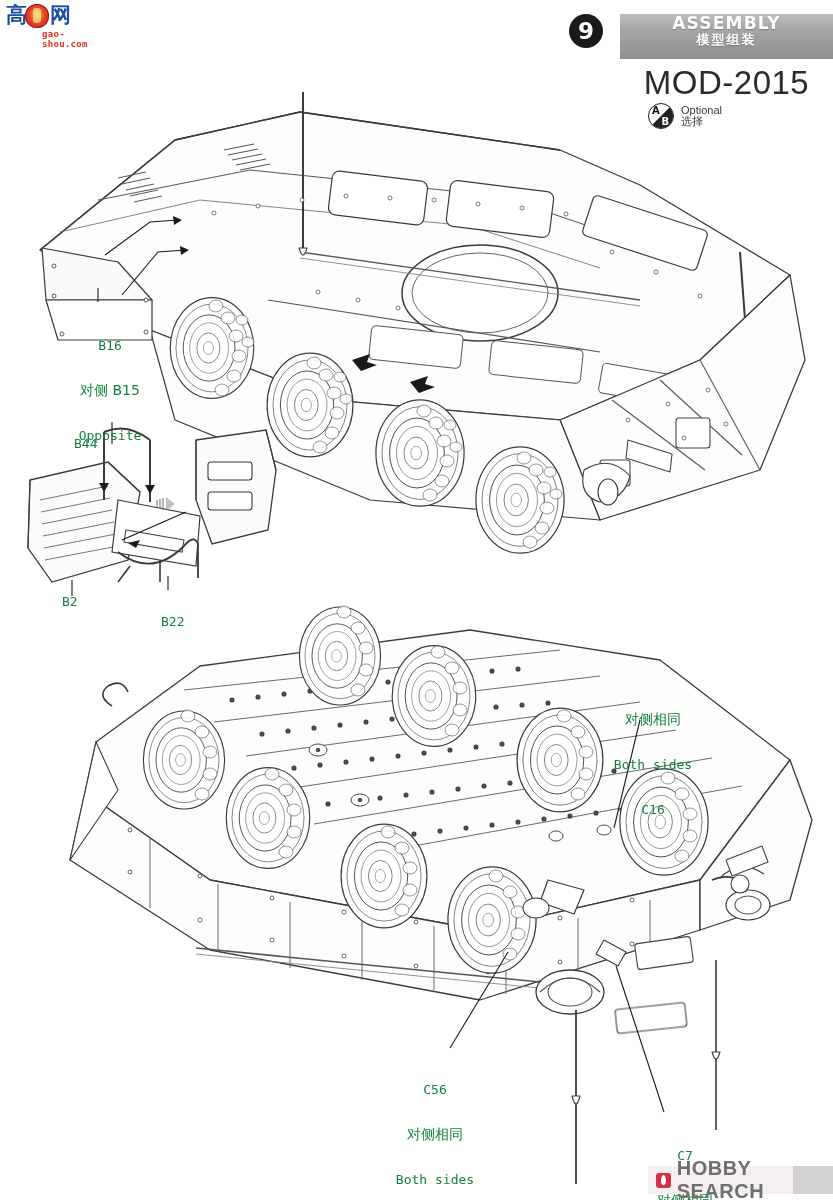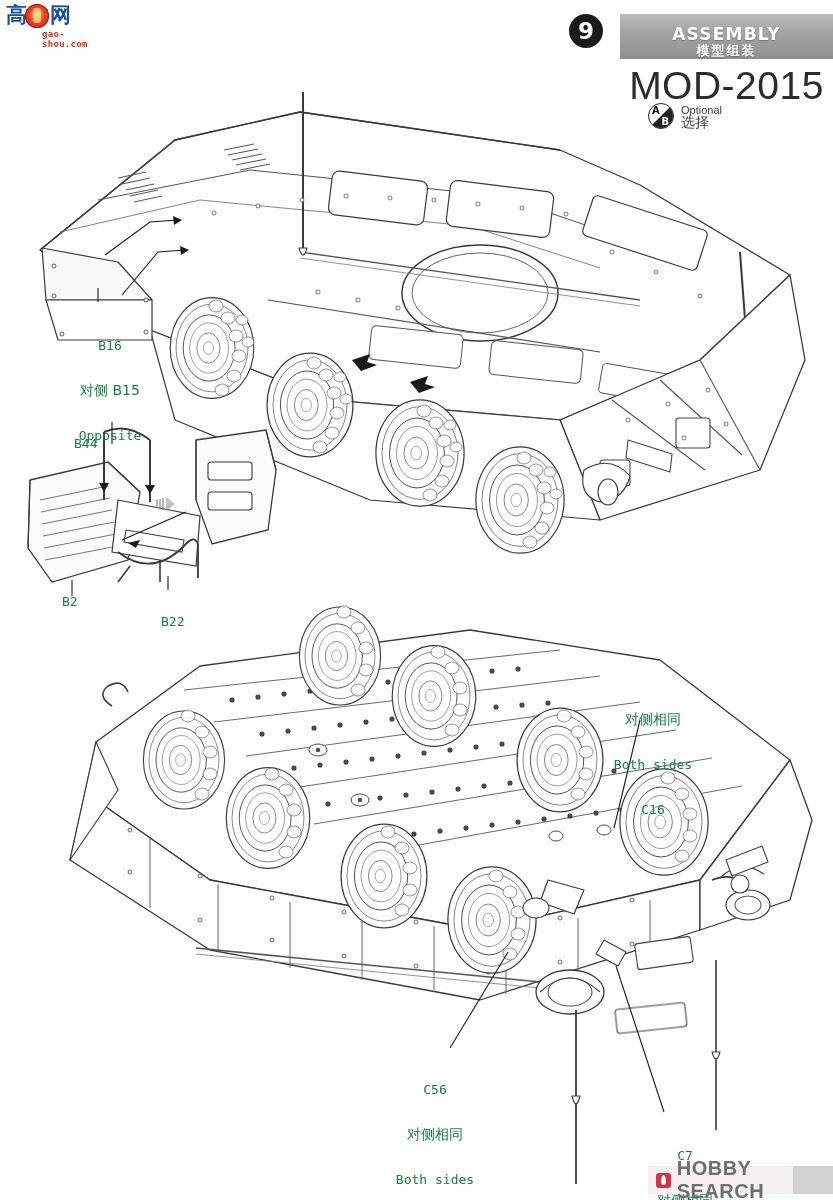--- a/index.html
+++ b/index.html
@@ -28,7 +28,7 @@
               font-family:"DejaVu Sans",sans-serif;}
   .assembly-bar{position:absolute;left:620px;top:14px;width:213px;height:45px;
                 background:linear-gradient(180deg,#bdbdbd 0%,#a6a6a6 35%,#9a9a9a 70%,#8e8e8e 100%);
-                display:flex;flex-direction:column;align-items:center;justify-content:flex-end;}
+                display:flex;flex-direction:column;align-items:center;justify-content:flex-start;}
   .assembly-bar .en{color:#fff;font-size:17px;font-weight:700;letter-spacing:1.2px;
                     line-height:18px;text-shadow:0 1px 1px rgba(0,0,0,.25);}
   .assembly-bar .zh{color:#fff;font-size:13px;font-weight:700;letter-spacing:2px;

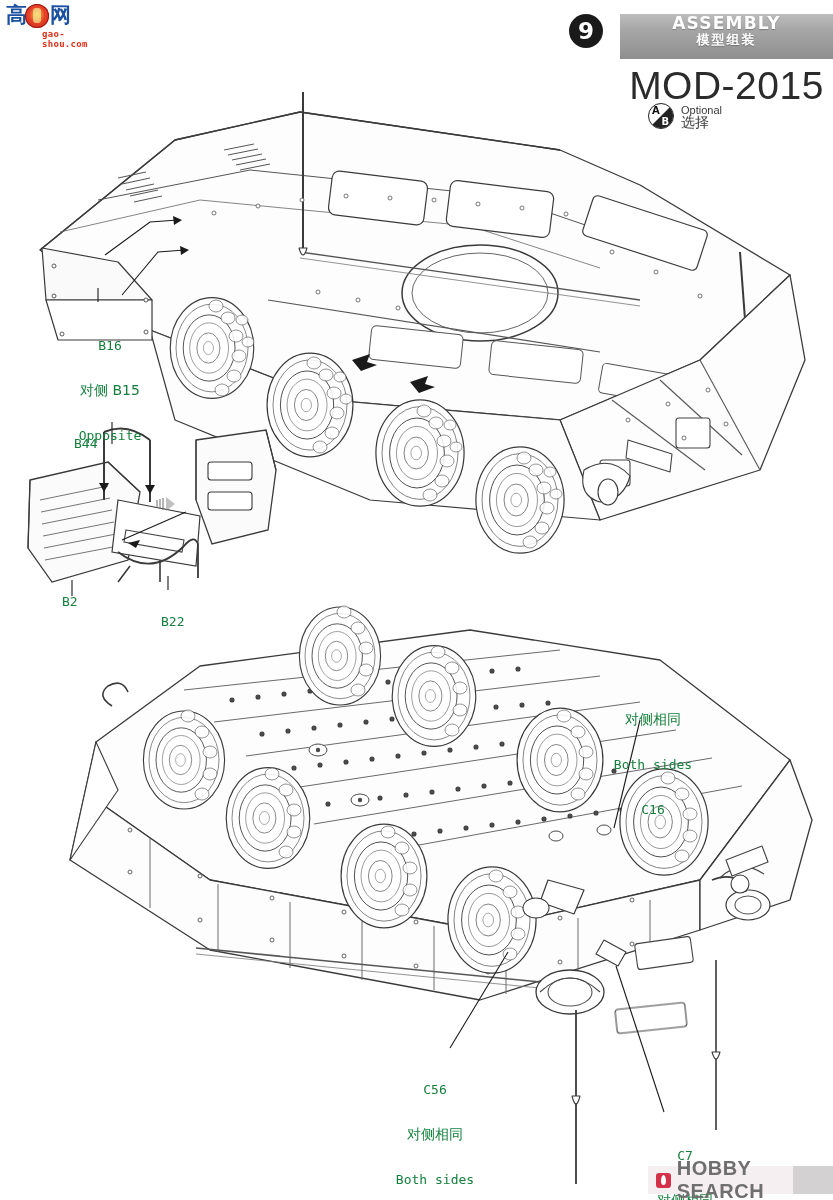--- a/index.html
+++ b/index.html
@@ -34,7 +34,7 @@
   .assembly-bar .zh{color:#fff;font-size:13px;font-weight:700;letter-spacing:2px;
                     line-height:16px;text-shadow:0 1px 1px rgba(0,0,0,.25);}
   .mod-title{position:absolute;left:620px;top:64px;width:213px;text-align:center;
-             font-size:39px;font-weight:400;color:#2b2b2b;letter-spacing:.5px;
+             font-size:33px;font-weight:400;color:#2b2b2b;letter-spacing:.5px;
              font-family:"Liberation Sans",sans-serif;}
   .opt-row{position:absolute;left:648px;top:103px;display:flex;align-items:center;gap:7px;}
   .ab-badge{position:relative;width:24px;height:24px;border-radius:50%;

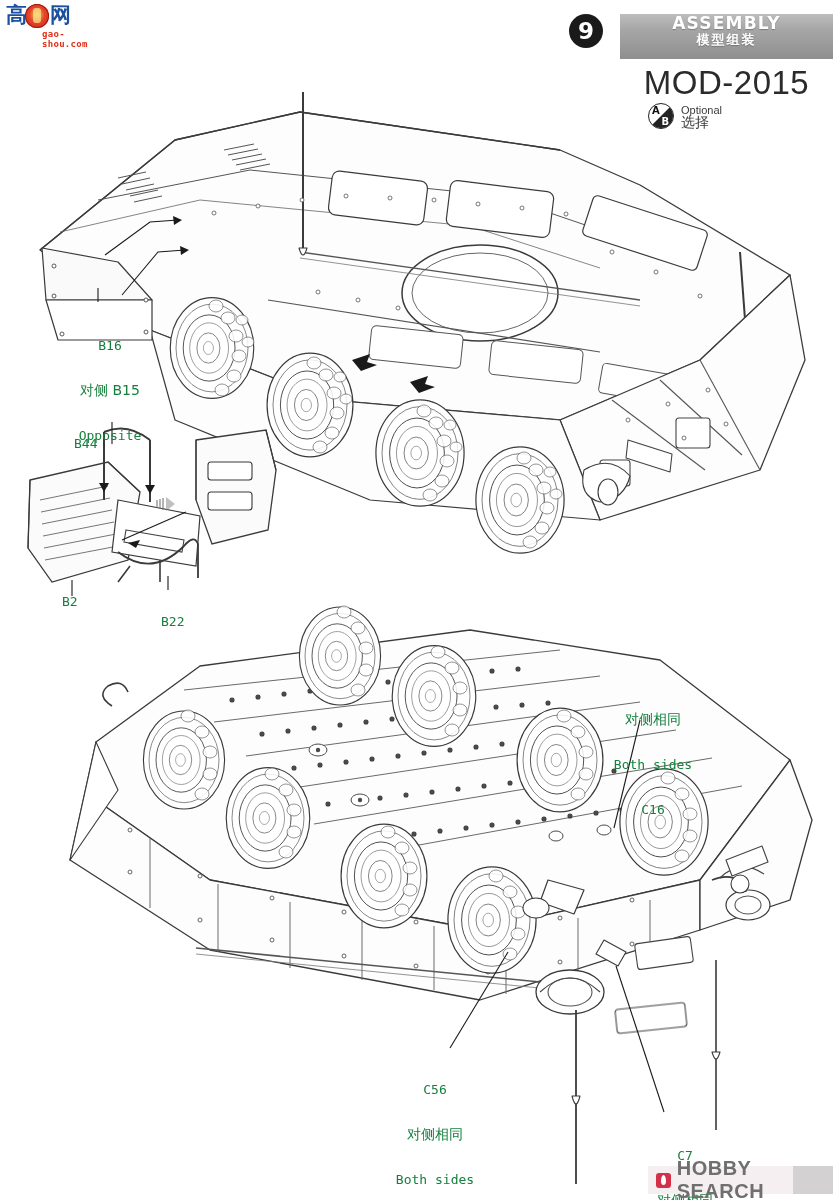--- a/index.html
+++ b/index.html
@@ -45,7 +45,7 @@
   .ab-badge .b{position:absolute;right:4px;bottom:1px;font-size:10px;font-weight:700;color:#fff;}
   .opt-txt{line-height:12px;}
   .opt-txt .en{font-size:11px;color:#3a3a3a;font-family:"Liberation Sans",sans-serif;}
-  .opt-txt .zh{font-size:14px;color:#3a3a3a;}
+  .opt-txt .zh{font-size:11px;color:#3a3a3a;}
 
   
   .callout{position:absolute;font-size:13px;line-height:15px;color:#15803d;

